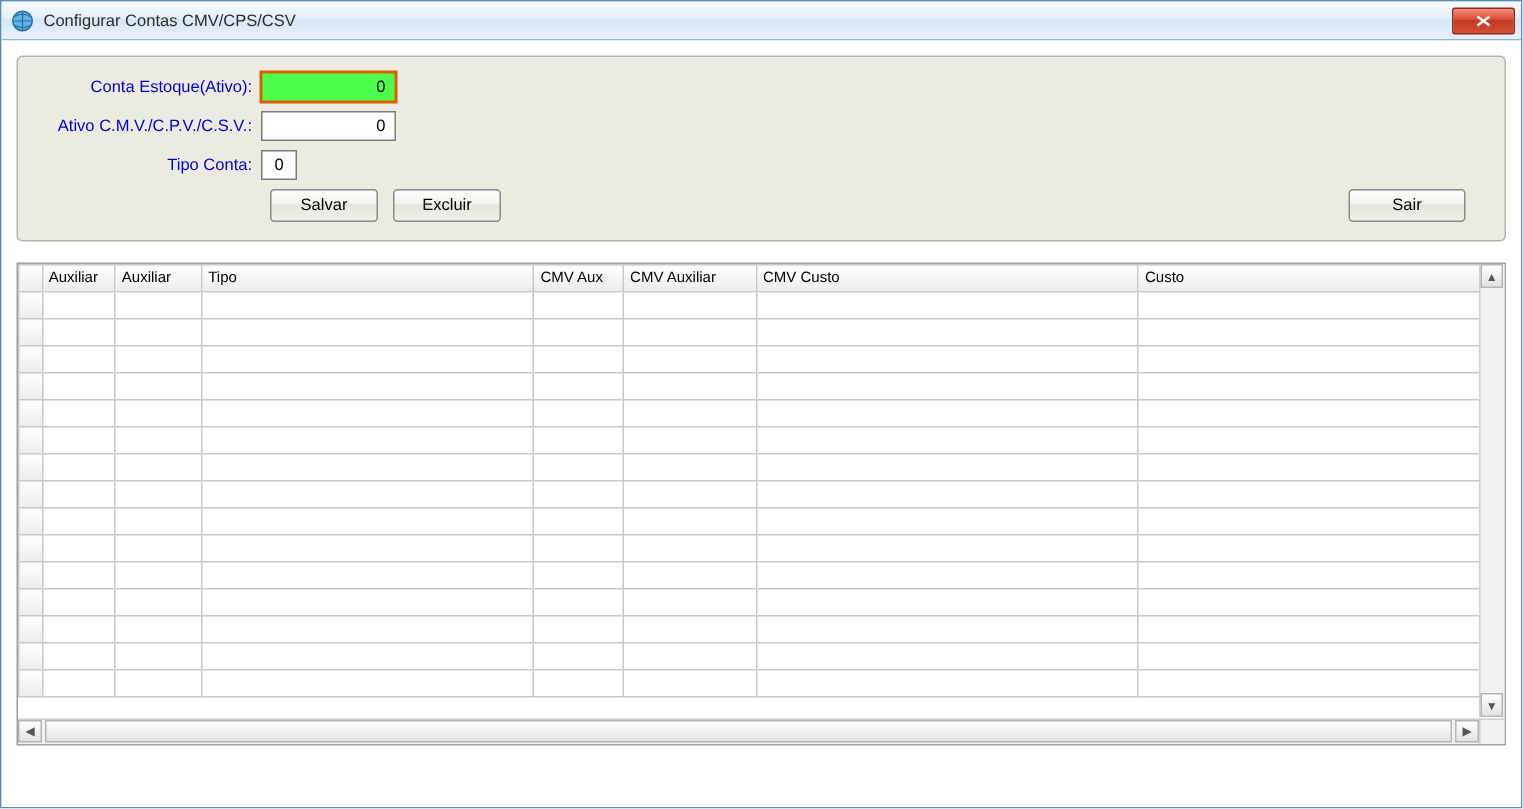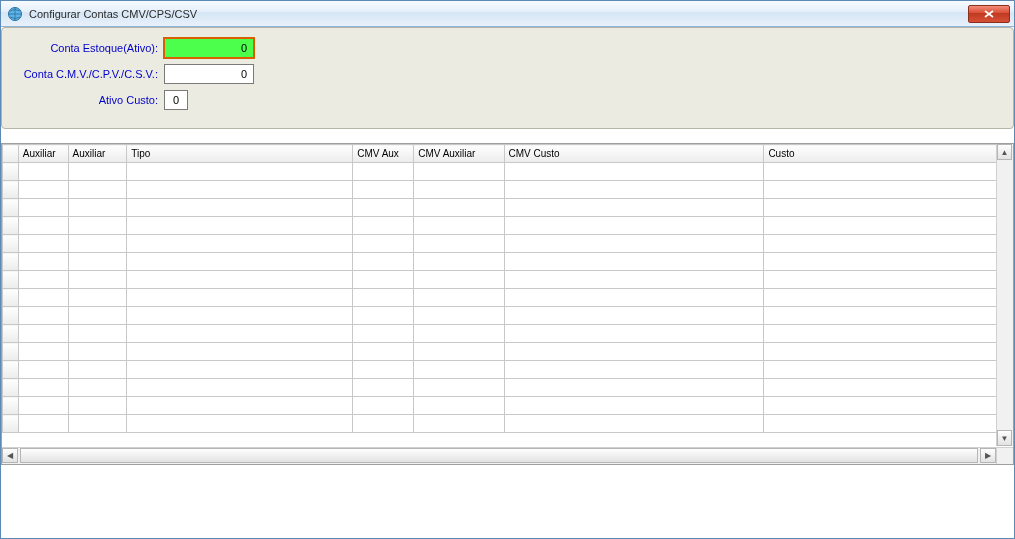--- a/index.html
+++ b/index.html
@@ -47,6 +47,7 @@
     cursor: pointer;
   }
   .client {
+    padding: 10px;
     background: #ffffff;
     height: calc(100% - 26px);
   }

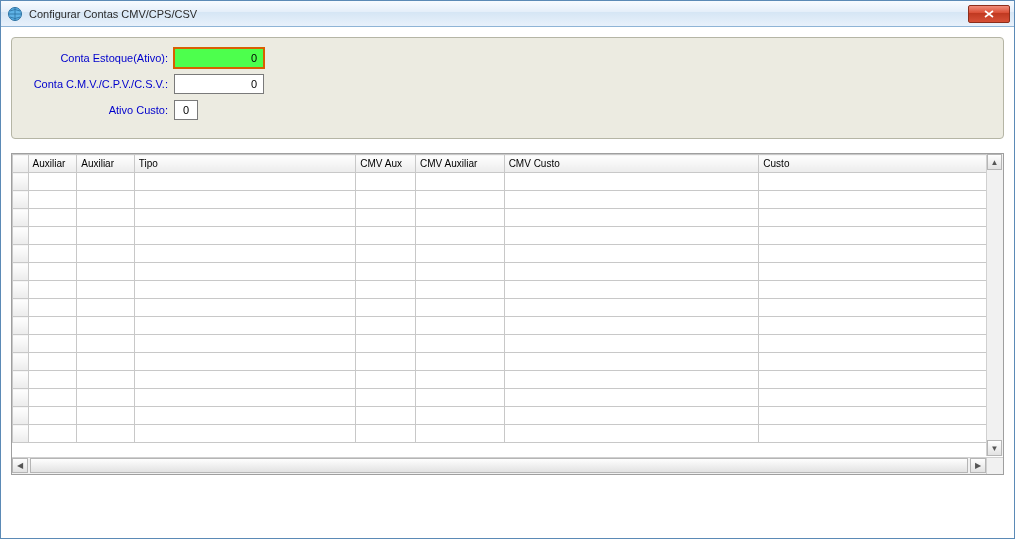--- a/index.html
+++ b/index.html
@@ -241,7 +241,7 @@
       </div>
 
       <div class="form-row">
-        <div class="form-label">Conta C.M.V./C.P.V./C.S.V.:</div>
+        <div class="form-label">Ativo C.M.V./C.P.V./C.S.V.:</div>
         <input class="form-input cmv" value="0" style="">
       </div>
 

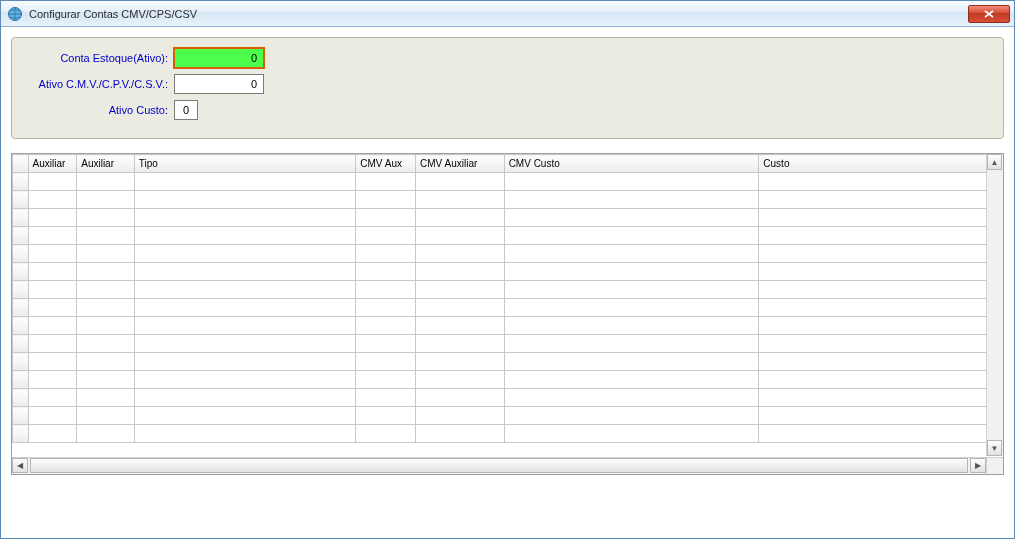--- a/index.html
+++ b/index.html
@@ -246,7 +246,7 @@
       </div>
 
       <div class="form-row">
-        <div class="form-label">Ativo Custo:</div>
+        <div class="form-label">Tipo Conta:</div>
         <input class="form-input tipo" value="0" style="">
       </div>
 

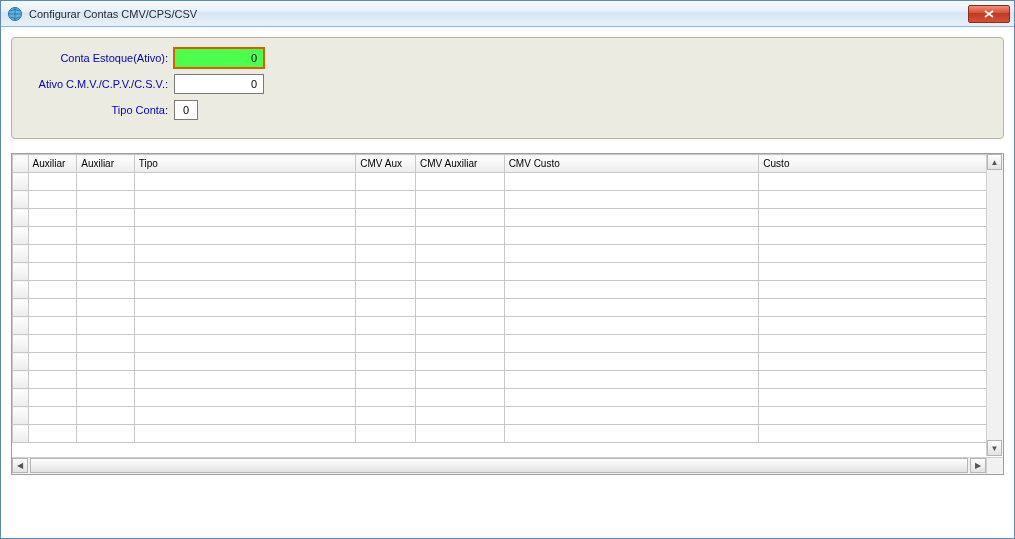--- a/index.html
+++ b/index.html
@@ -250,6 +250,11 @@
         <input class="form-input tipo" value="0" style="">
       </div>
 
+      <div class="button-row">
+        <button class="btn">Salvar</button>
+        <button class="btn">Excluir</button>
+        <button class="btn sair">Sair</button>
+      </div>
 
     </div>
 

